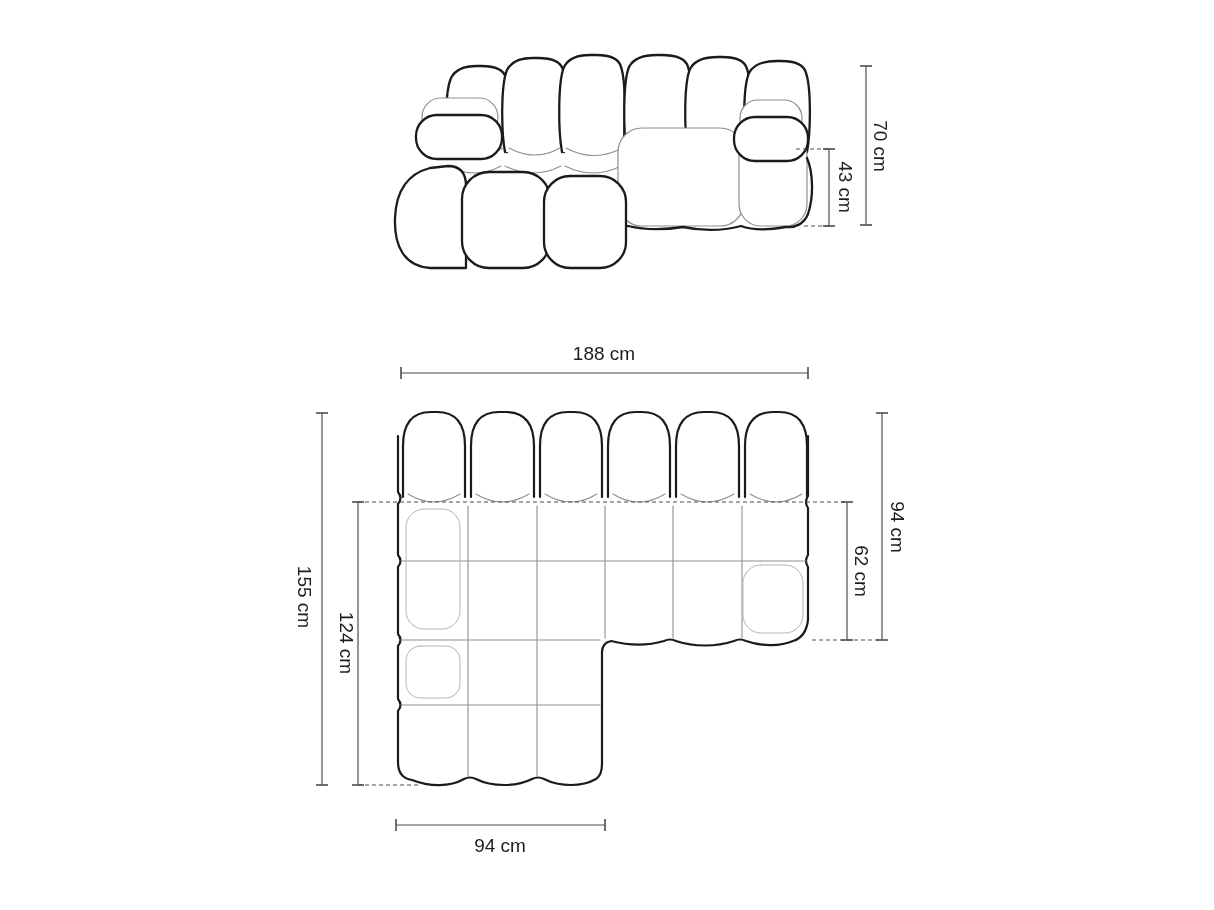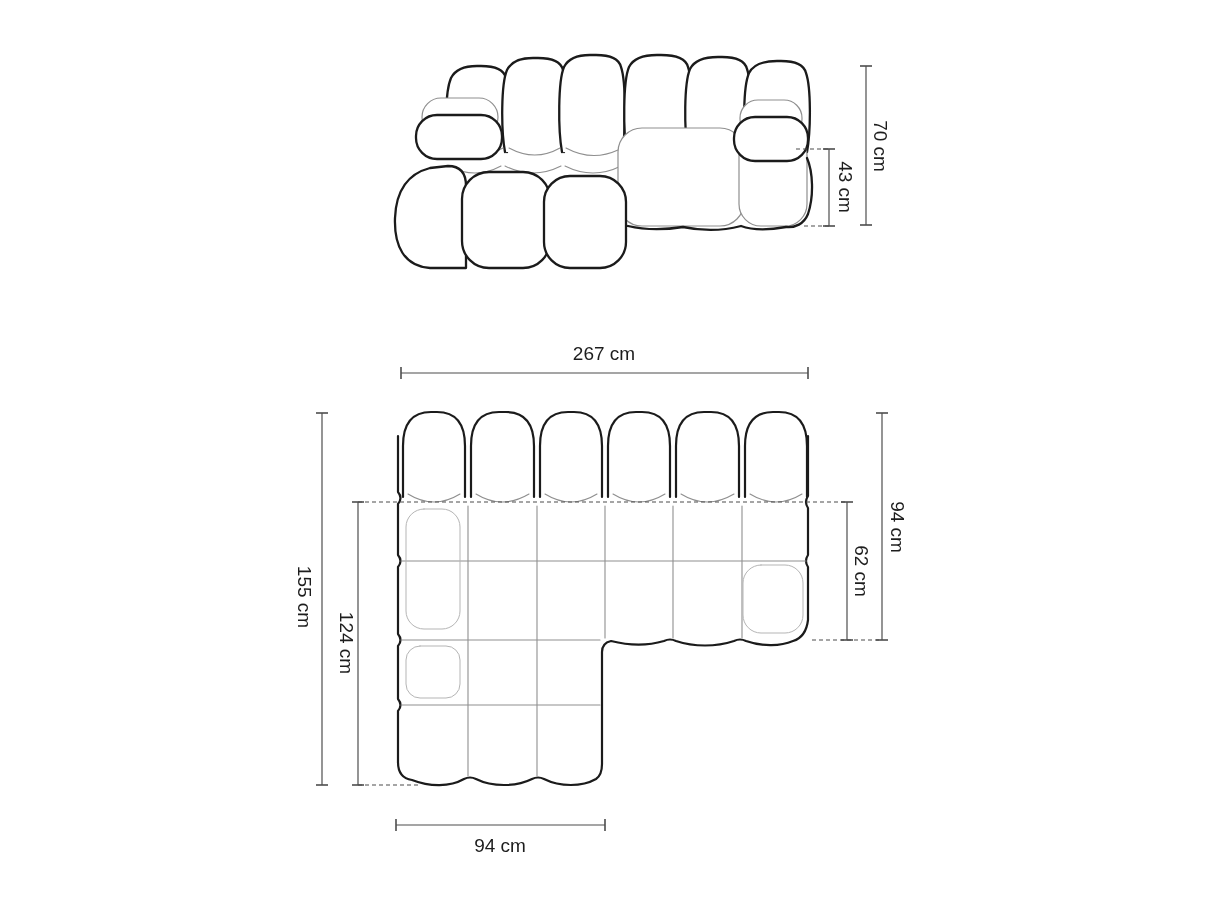--- a/index.html
+++ b/index.html
@@ -202,7 +202,7 @@
 
 <div class="dim-label vertical" style="left:880px;top:146px;">70 cm</div>
 <div class="dim-label vertical" style="left:845px;top:187px;">43 cm</div>
-<div class="dim-label" style="left:604px;top:354px;">267 cm</div>
+<div class="dim-label" style="left:604px;top:354px;">188 cm</div>
 <div class="dim-label vertical" style="left:304px;top:597px;">155 cm</div>
 <div class="dim-label vertical" style="left:346px;top:643px;">124 cm</div>
 <div class="dim-label vertical" style="left:897px;top:527px;">94 cm</div>

